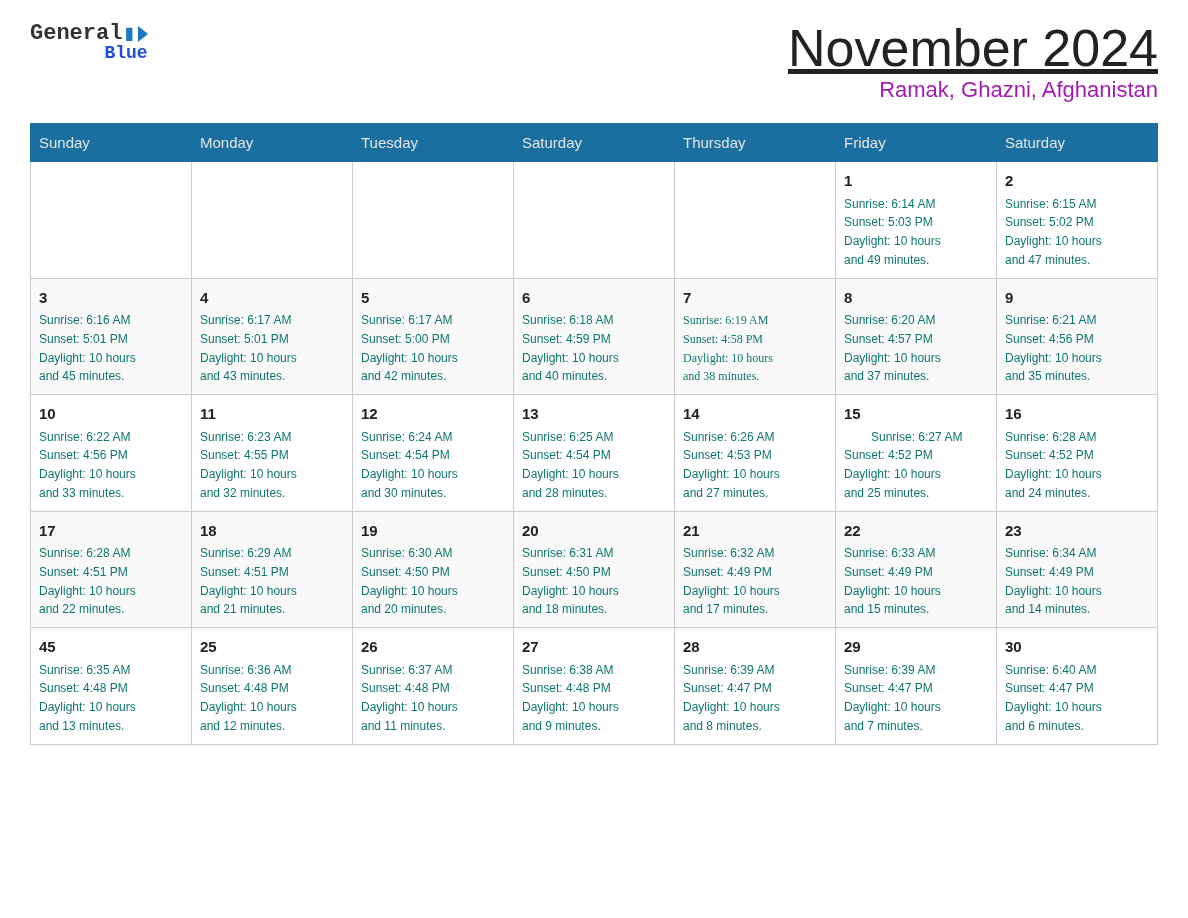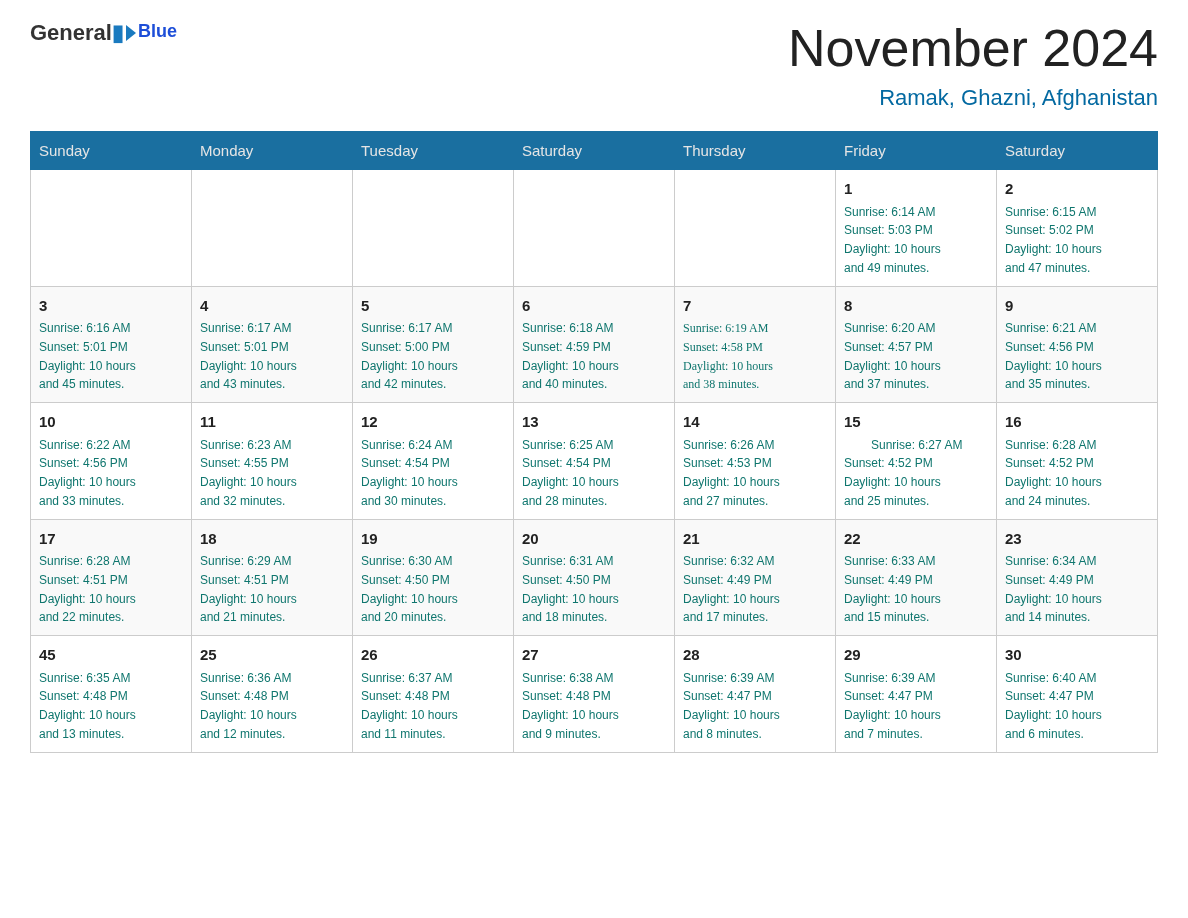--- a/index.html
+++ b/index.html
@@ -19,8 +19,9 @@
     }
     .logo {
       display: flex;
-      flex-direction: row;
-      align-items: center;
+      flex-direction: column;
+      align-items: flex-end;
+      font-family: Liberation Mono, monospace;
     }
     .logo-text {
       display: flex;

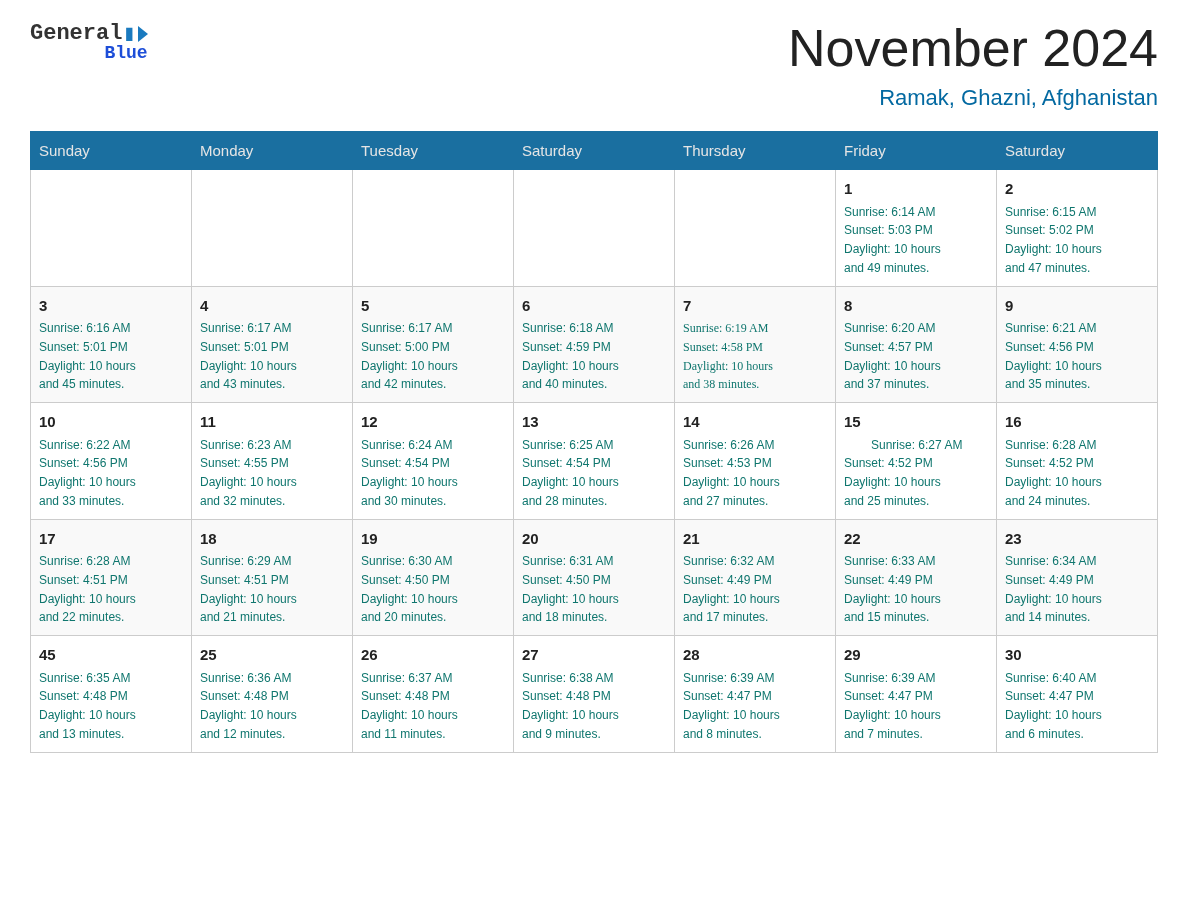--- a/index.html
+++ b/index.html
@@ -58,6 +58,7 @@
       font-weight: normal;
       color: #222;
       line-height: 1.1;
+      text-decoration: underline;
     }
     .location {
       font-size: 22px;

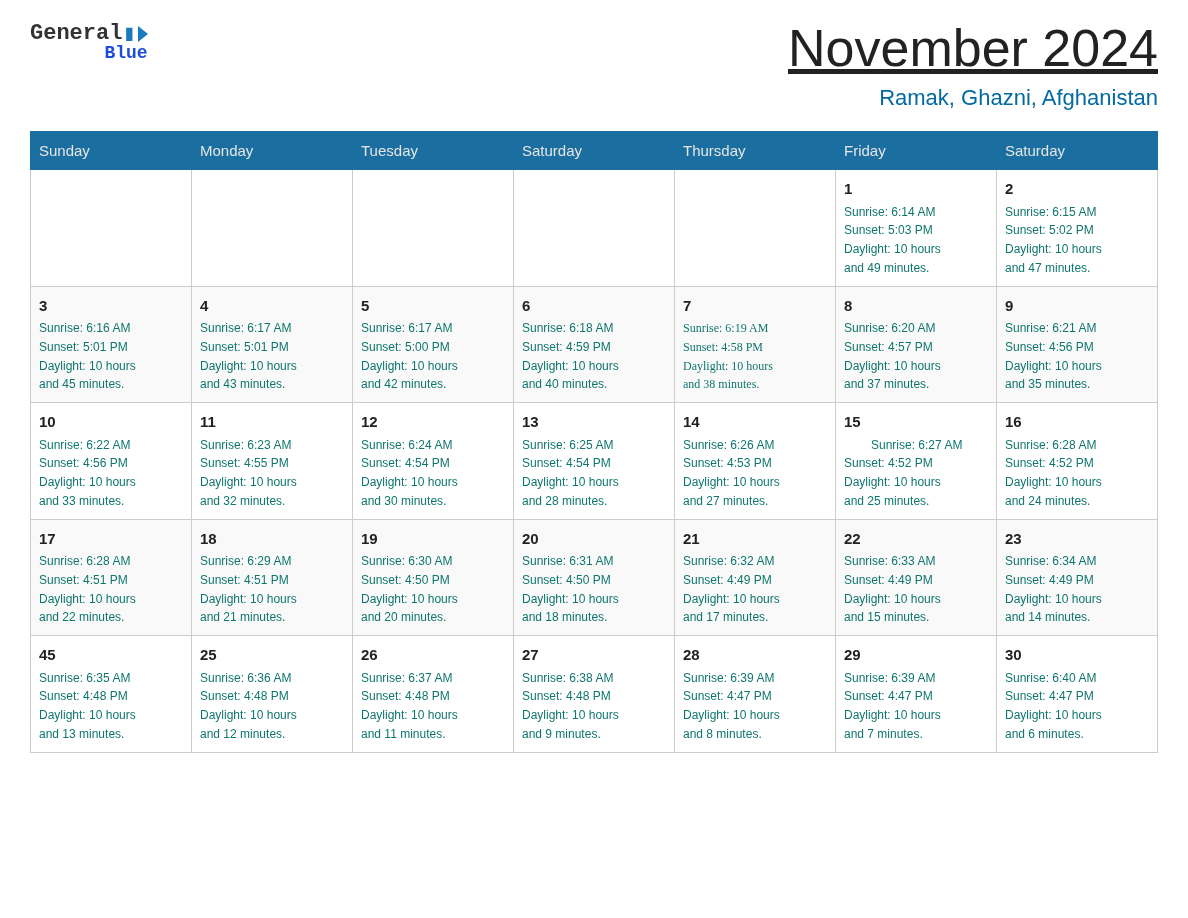--- a/index.html
+++ b/index.html
@@ -62,8 +62,8 @@
     }
     .location {
       font-size: 22px;
-      color: #0369a1;
-      margin-top: 8px;
+      color: #a21caf;
+      margin-top: 0;
     }
     .calendar {
       width: 100%;

